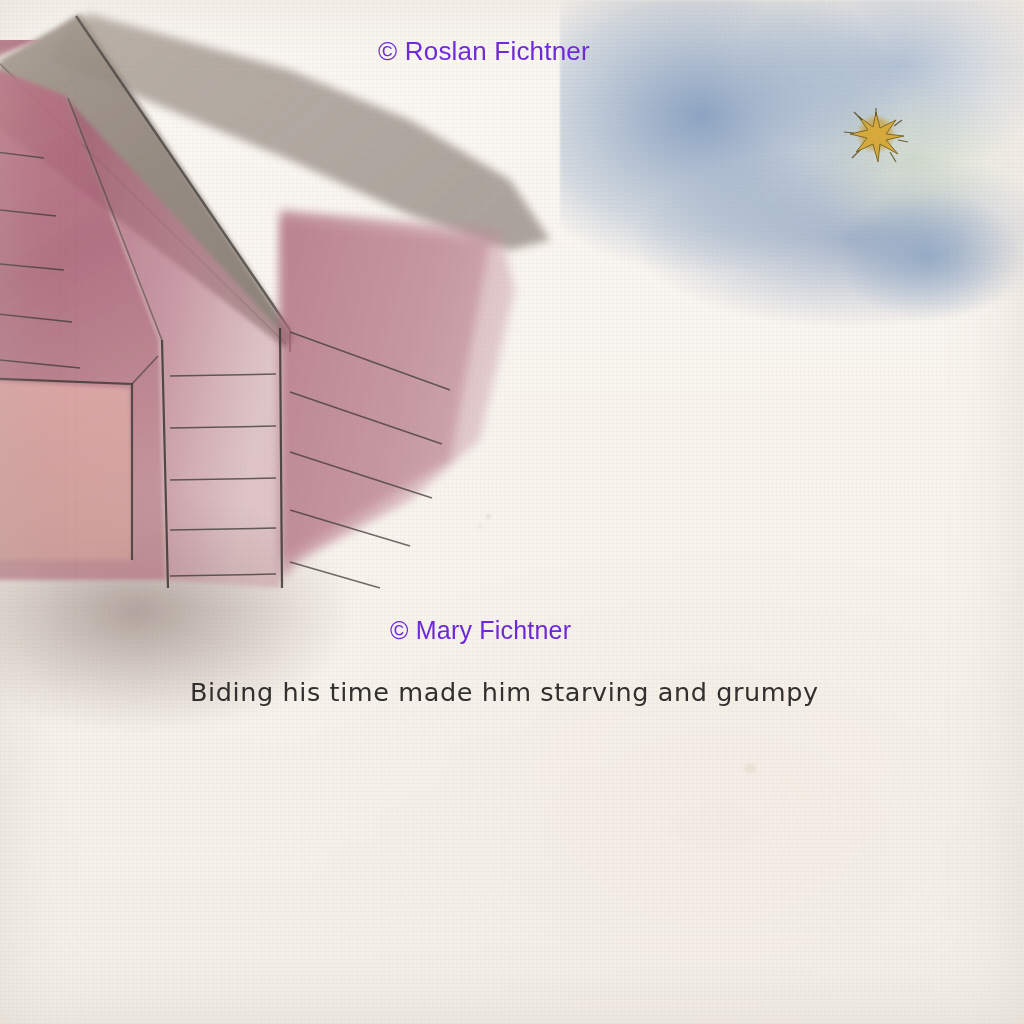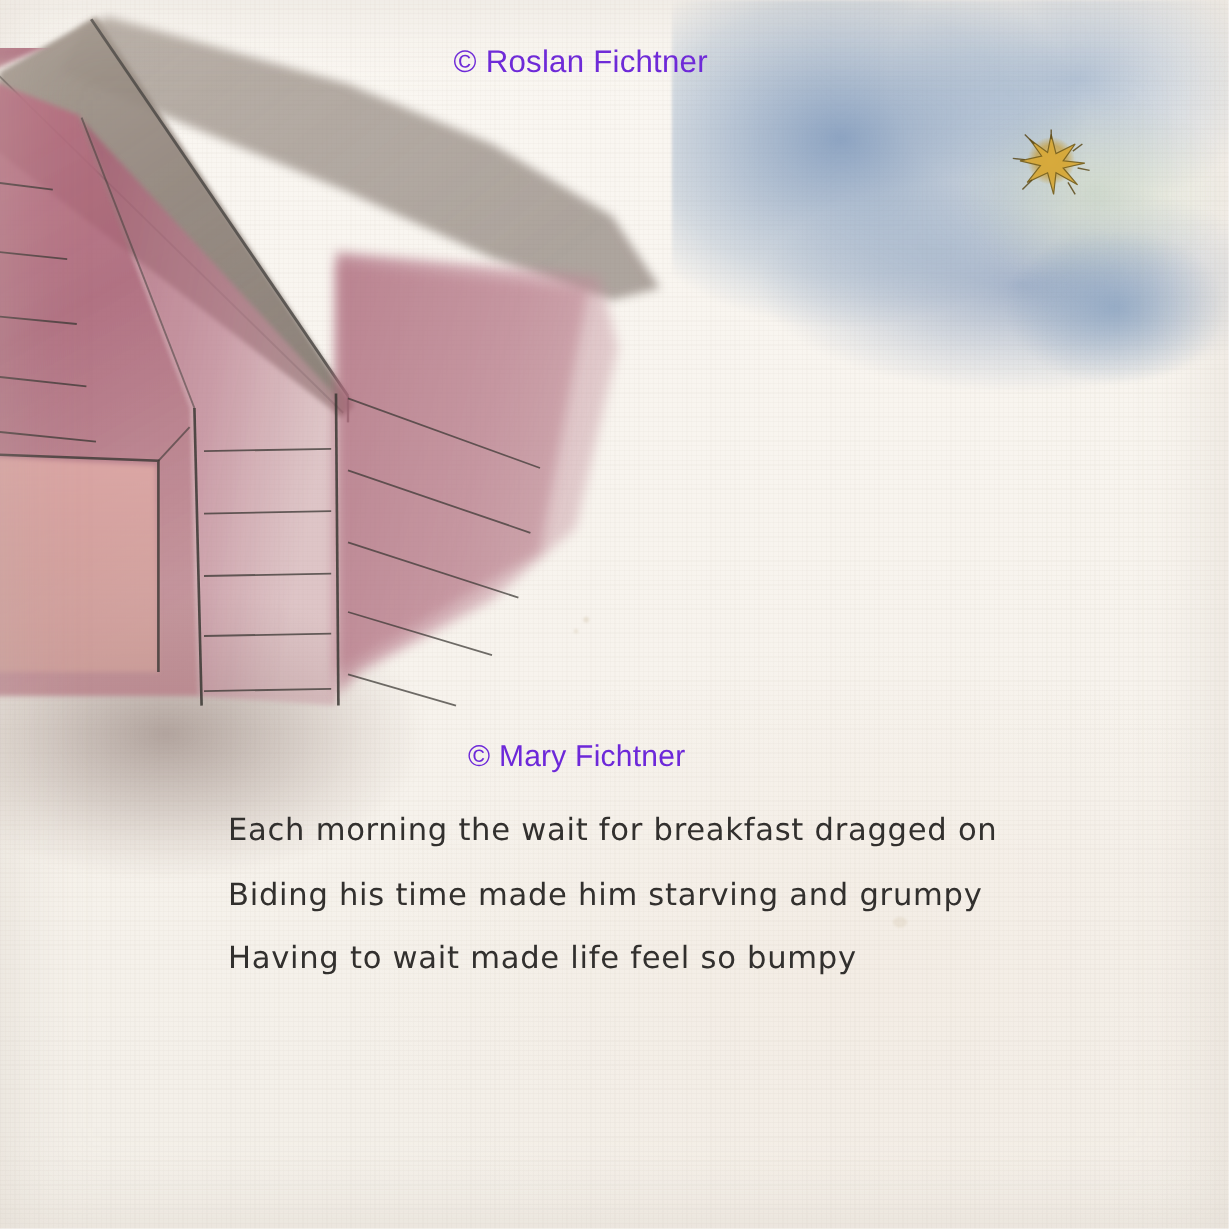--- a/index.html
+++ b/index.html
@@ -284,7 +284,6 @@
   <div class="watermark" id="wm-mid">© Mary Fichtner</div>
 
   <div class="poem">
-    <div class="poem-line">Each morning the wait for breakfast dragged on</div>
     <div class="poem-line">Biding his time made him starving and grumpy</div>
     <div class="poem-line">Having to wait made life feel so bumpy</div>
   </div>

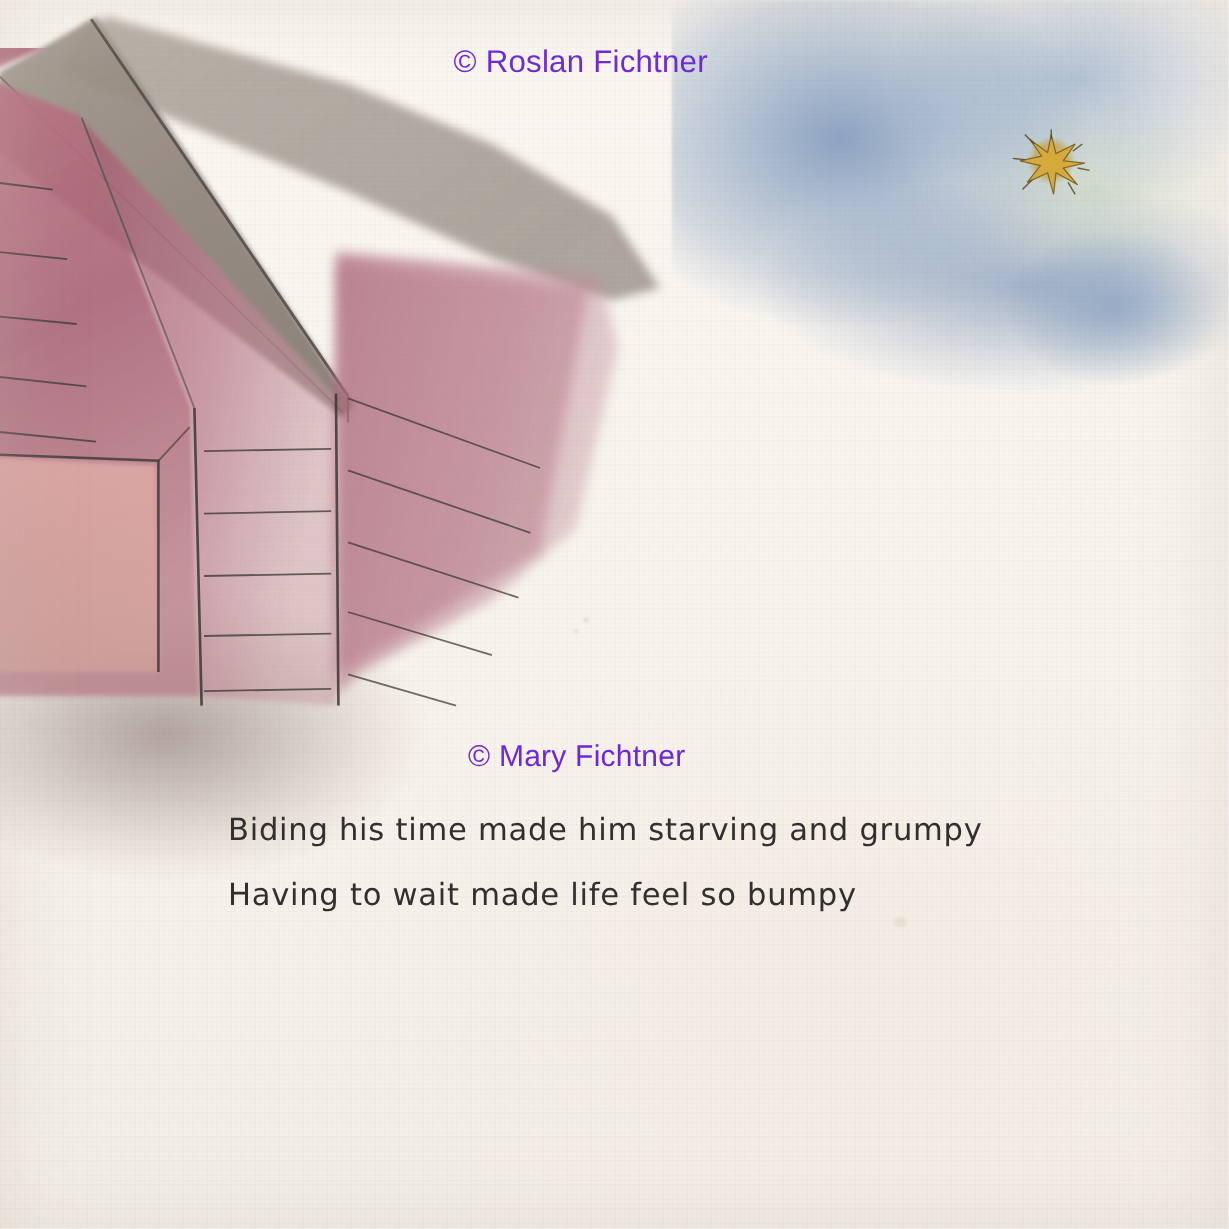--- a/index.html
+++ b/index.html
@@ -285,7 +285,6 @@
 
   <div class="poem">
     <div class="poem-line">Biding his time made him starving and grumpy</div>
-    <div class="poem-line">Having to wait made life feel so bumpy</div>
   </div>
 
   <div class="paper-edge"></div>

